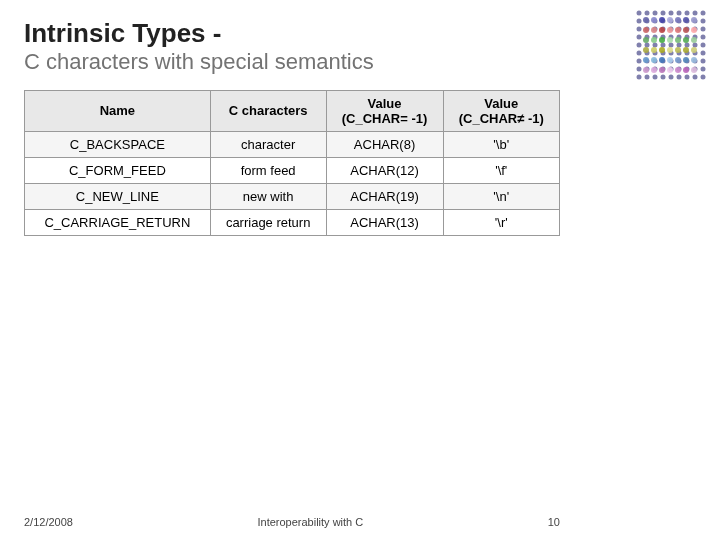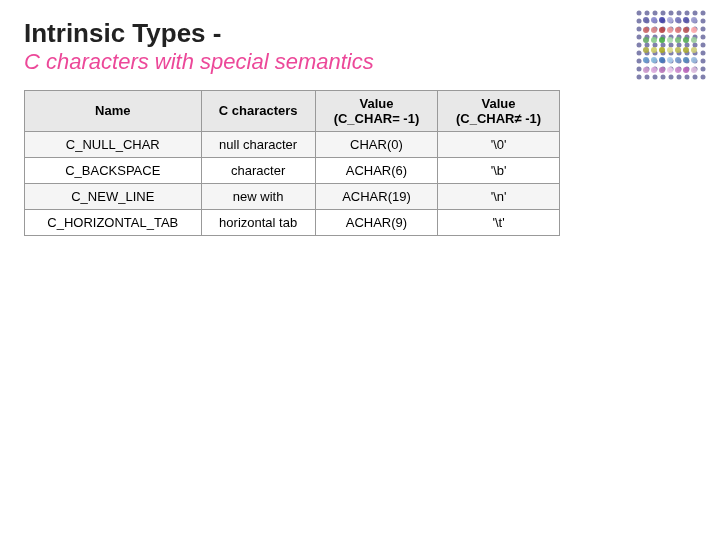--- a/index.html
+++ b/index.html
@@ -34,8 +34,7 @@
 
     .title-sub {
       font-size: 22px;
-      font-style: italic;
-      color: #ec4899;
+      color: #737373;
       font-weight: normal;
       line-height: 1.2;
     }

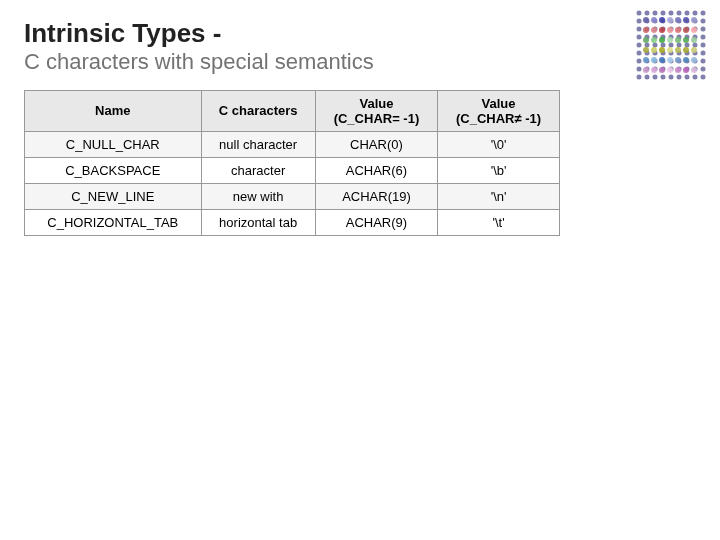--- a/index.html
+++ b/index.html
@@ -161,12 +161,6 @@
       </tr>
     </thead>
     <tbody id="table-body">
-    <tr>
-          <td>C_NULL_CHAR</td>
-          <td>null character</td>
-          <td>CHAR(0)</td>
-          <td>'\0'</td>
-        </tr>
         <tr>
           <td>C_BACKSPACE</td>
           <td>character</td>

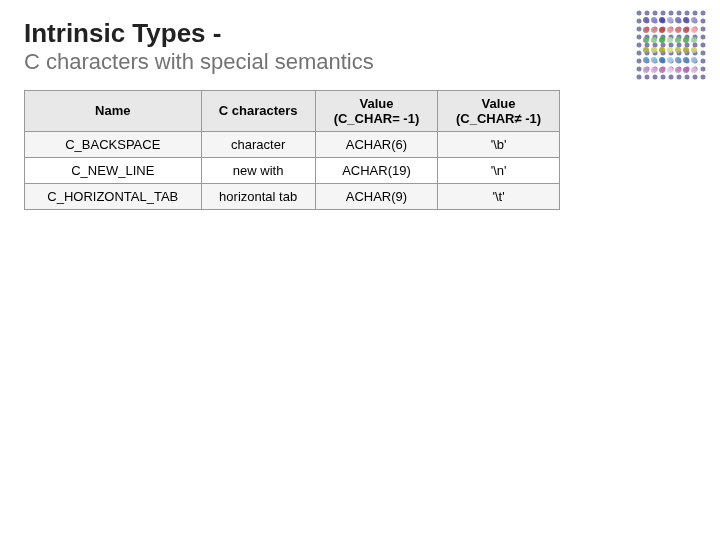--- a/index.html
+++ b/index.html
@@ -164,7 +164,7 @@
         <tr>
           <td>C_BACKSPACE</td>
           <td>character</td>
-          <td>ACHAR(6)</td>
+          <td>ACHAR(8)</td>
           <td>'\b'</td>
         </tr>
         <tr>

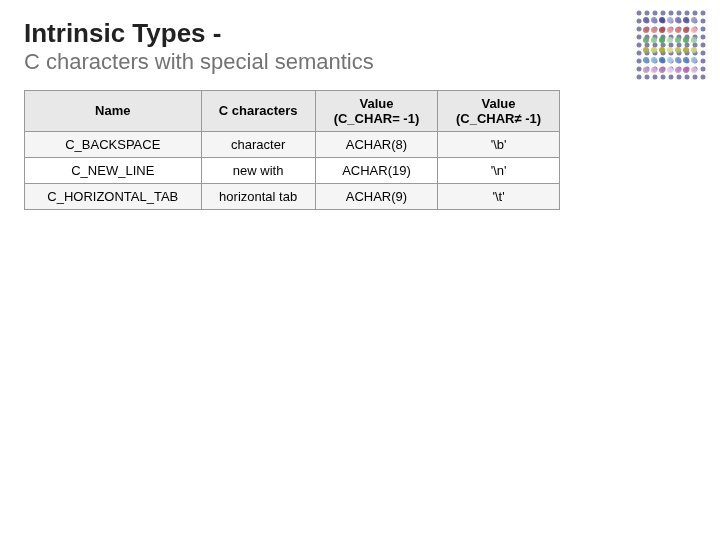--- a/index.html
+++ b/index.html
@@ -168,6 +168,12 @@
           <td>'\b'</td>
         </tr>
         <tr>
+          <td>C_FORM_FEED</td>
+          <td>form feed</td>
+          <td>ACHAR(12)</td>
+          <td>'\f'</td>
+        </tr>
+        <tr>
           <td>C_NEW_LINE</td>
           <td>new with</td>
           <td>ACHAR(19)</td>

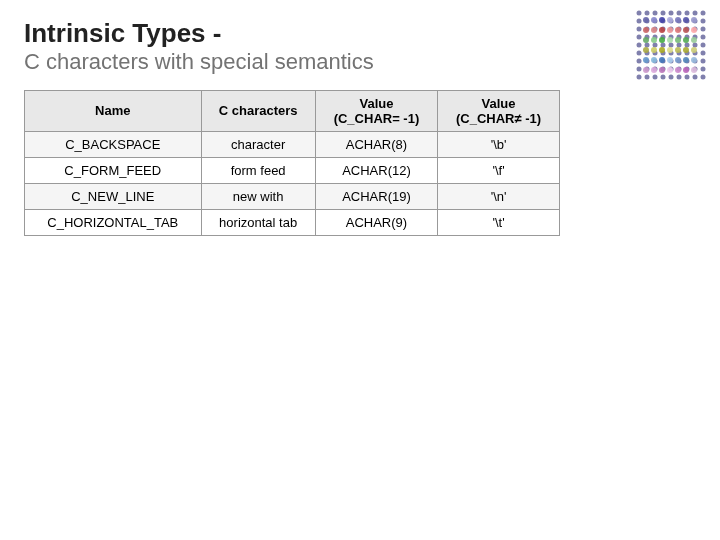--- a/index.html
+++ b/index.html
@@ -180,6 +180,12 @@
           <td>'\n'</td>
         </tr>
         <tr>
+          <td>C_CARRIAGE_RETURN</td>
+          <td>carriage return</td>
+          <td>ACHAR(13)</td>
+          <td>'\r'</td>
+        </tr>
+        <tr>
           <td>C_HORIZONTAL_TAB</td>
           <td>horizontal tab</td>
           <td>ACHAR(9)</td>

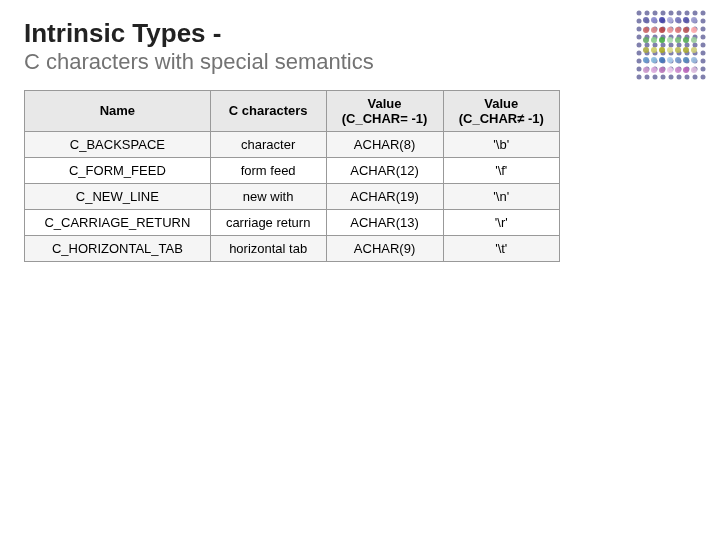--- a/index.html
+++ b/index.html
@@ -185,12 +185,6 @@
           <td>ACHAR(13)</td>
           <td>'\r'</td>
         </tr>
-        <tr>
-          <td>C_HORIZONTAL_TAB</td>
-          <td>horizontal tab</td>
-          <td>ACHAR(9)</td>
-          <td>'\t'</td>
-        </tr>
       </tbody>
   </table>
 

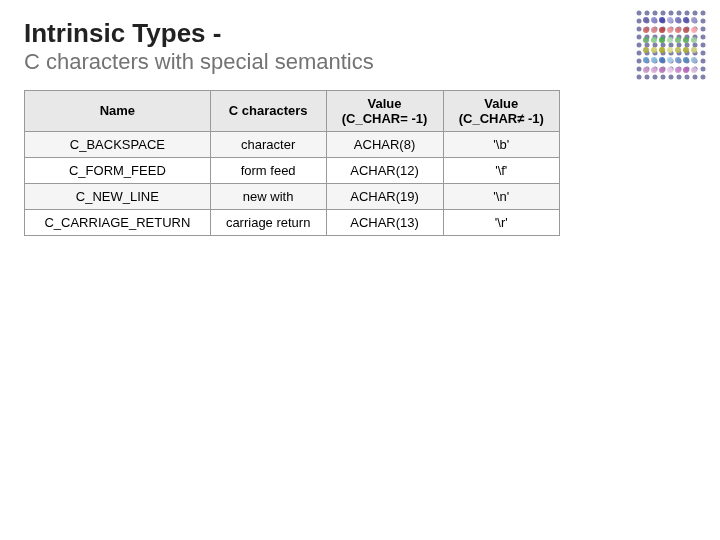--- a/index.html
+++ b/index.html
@@ -188,6 +188,11 @@
       </tbody>
   </table>
 
+  <div class="footer">
+    <span>2/12/2008</span>
+    <span>Interoperability with C</span>
+    <span>10</span>
+  </div>
 </div>
 
 </body></html>

